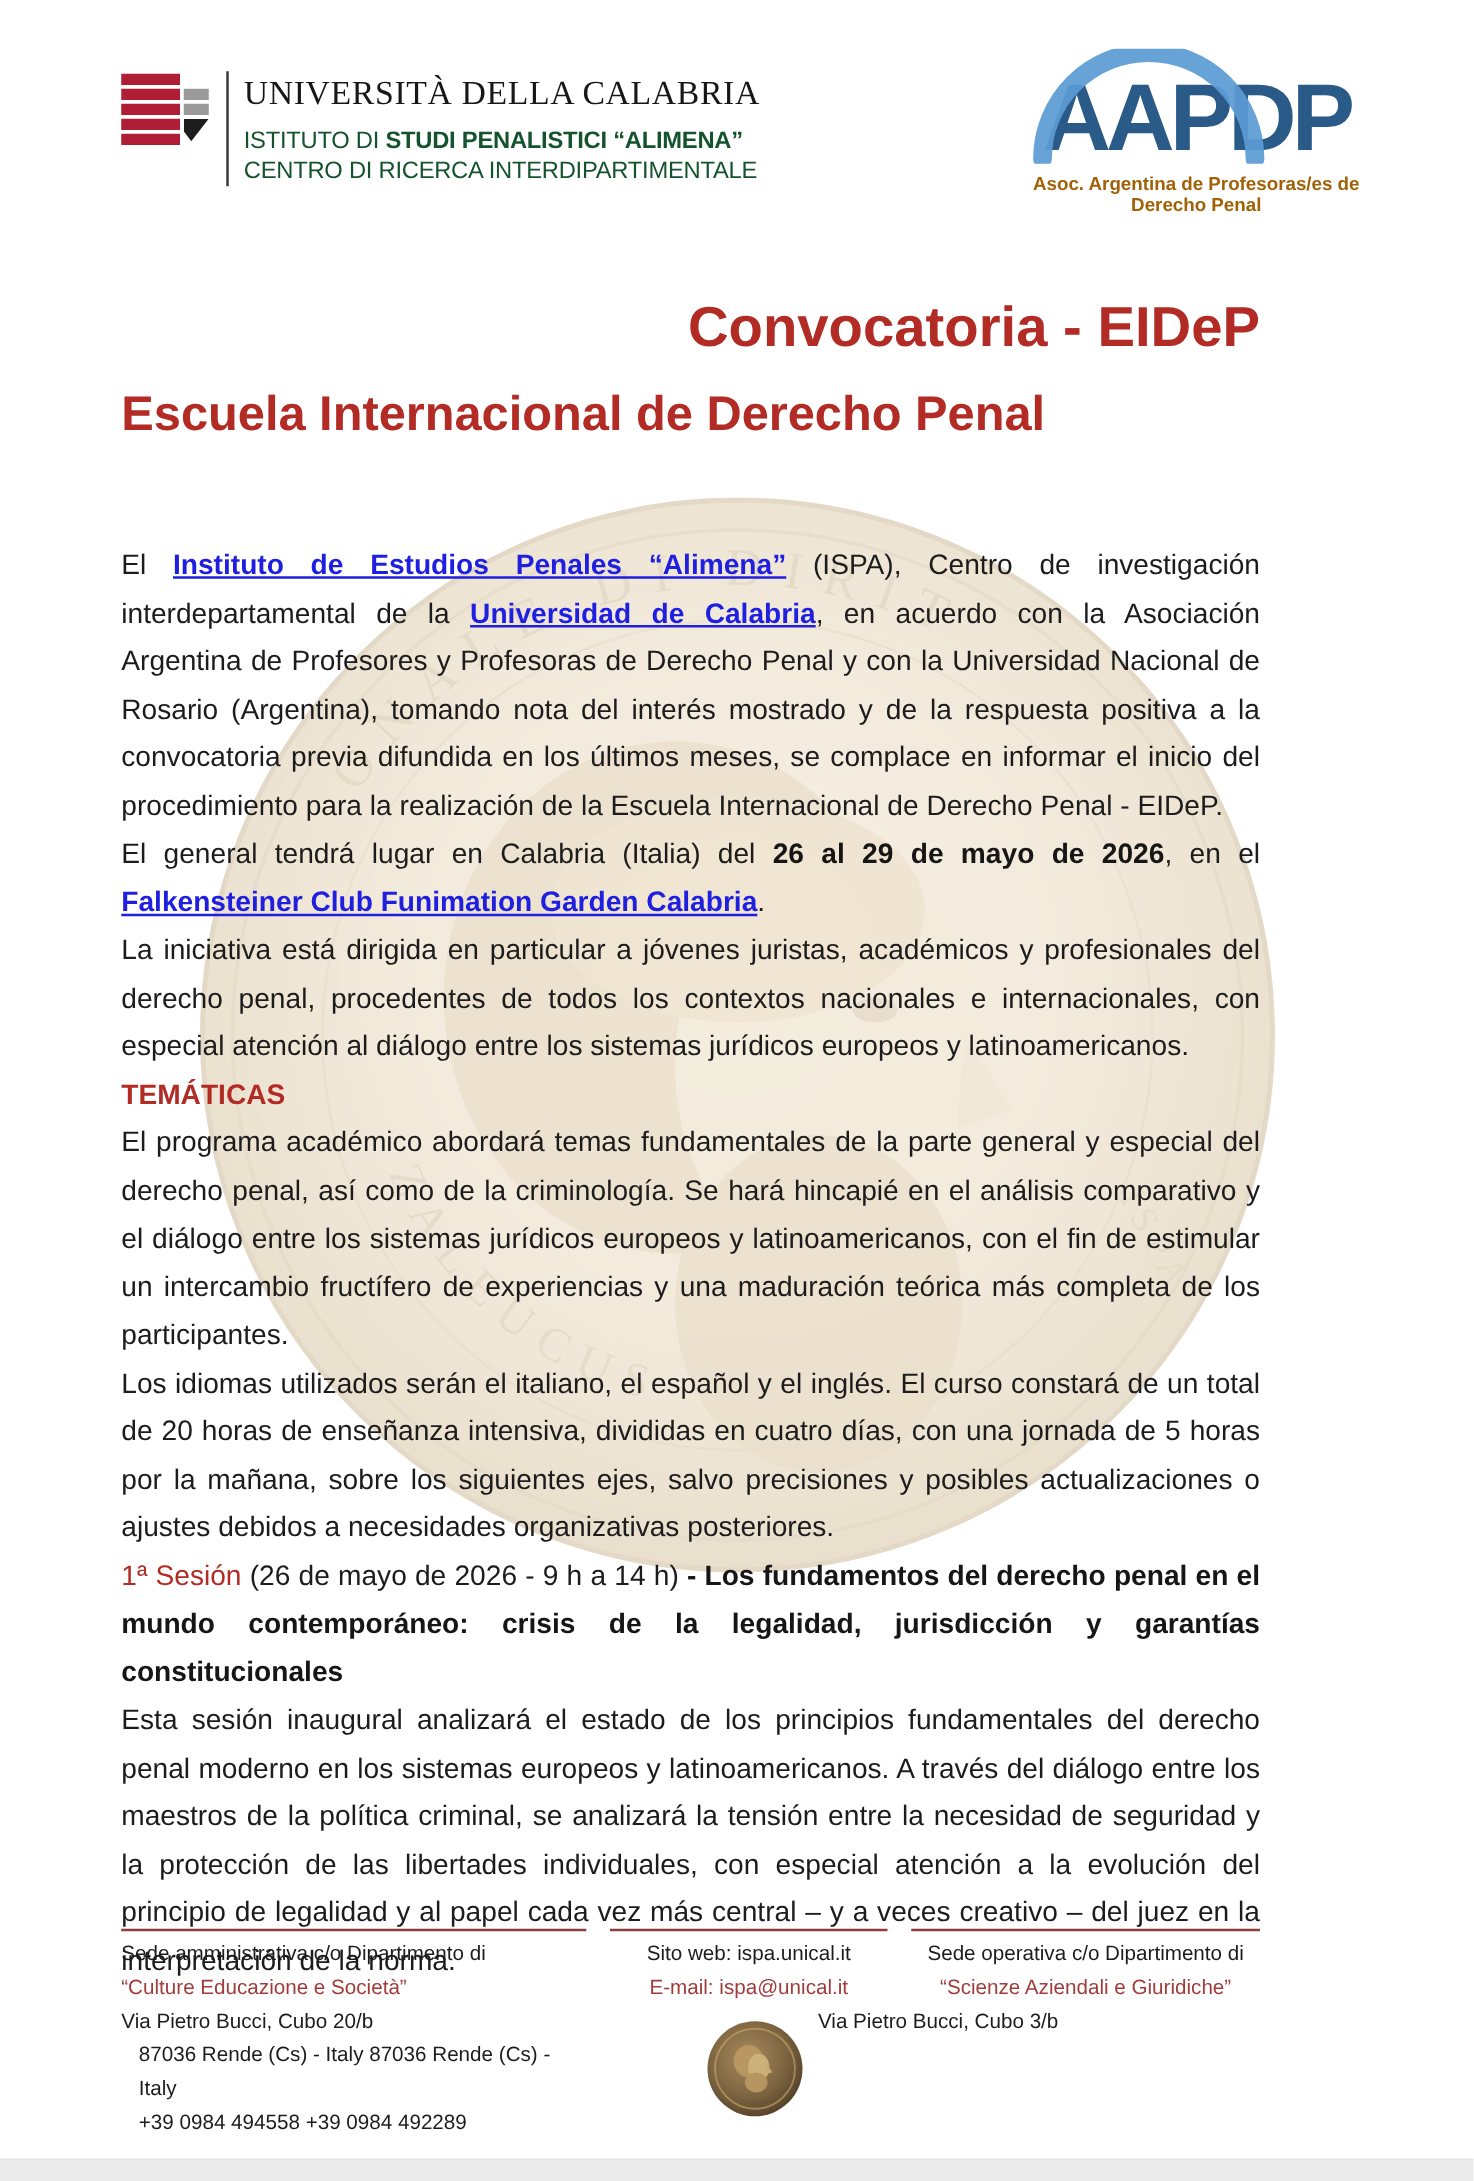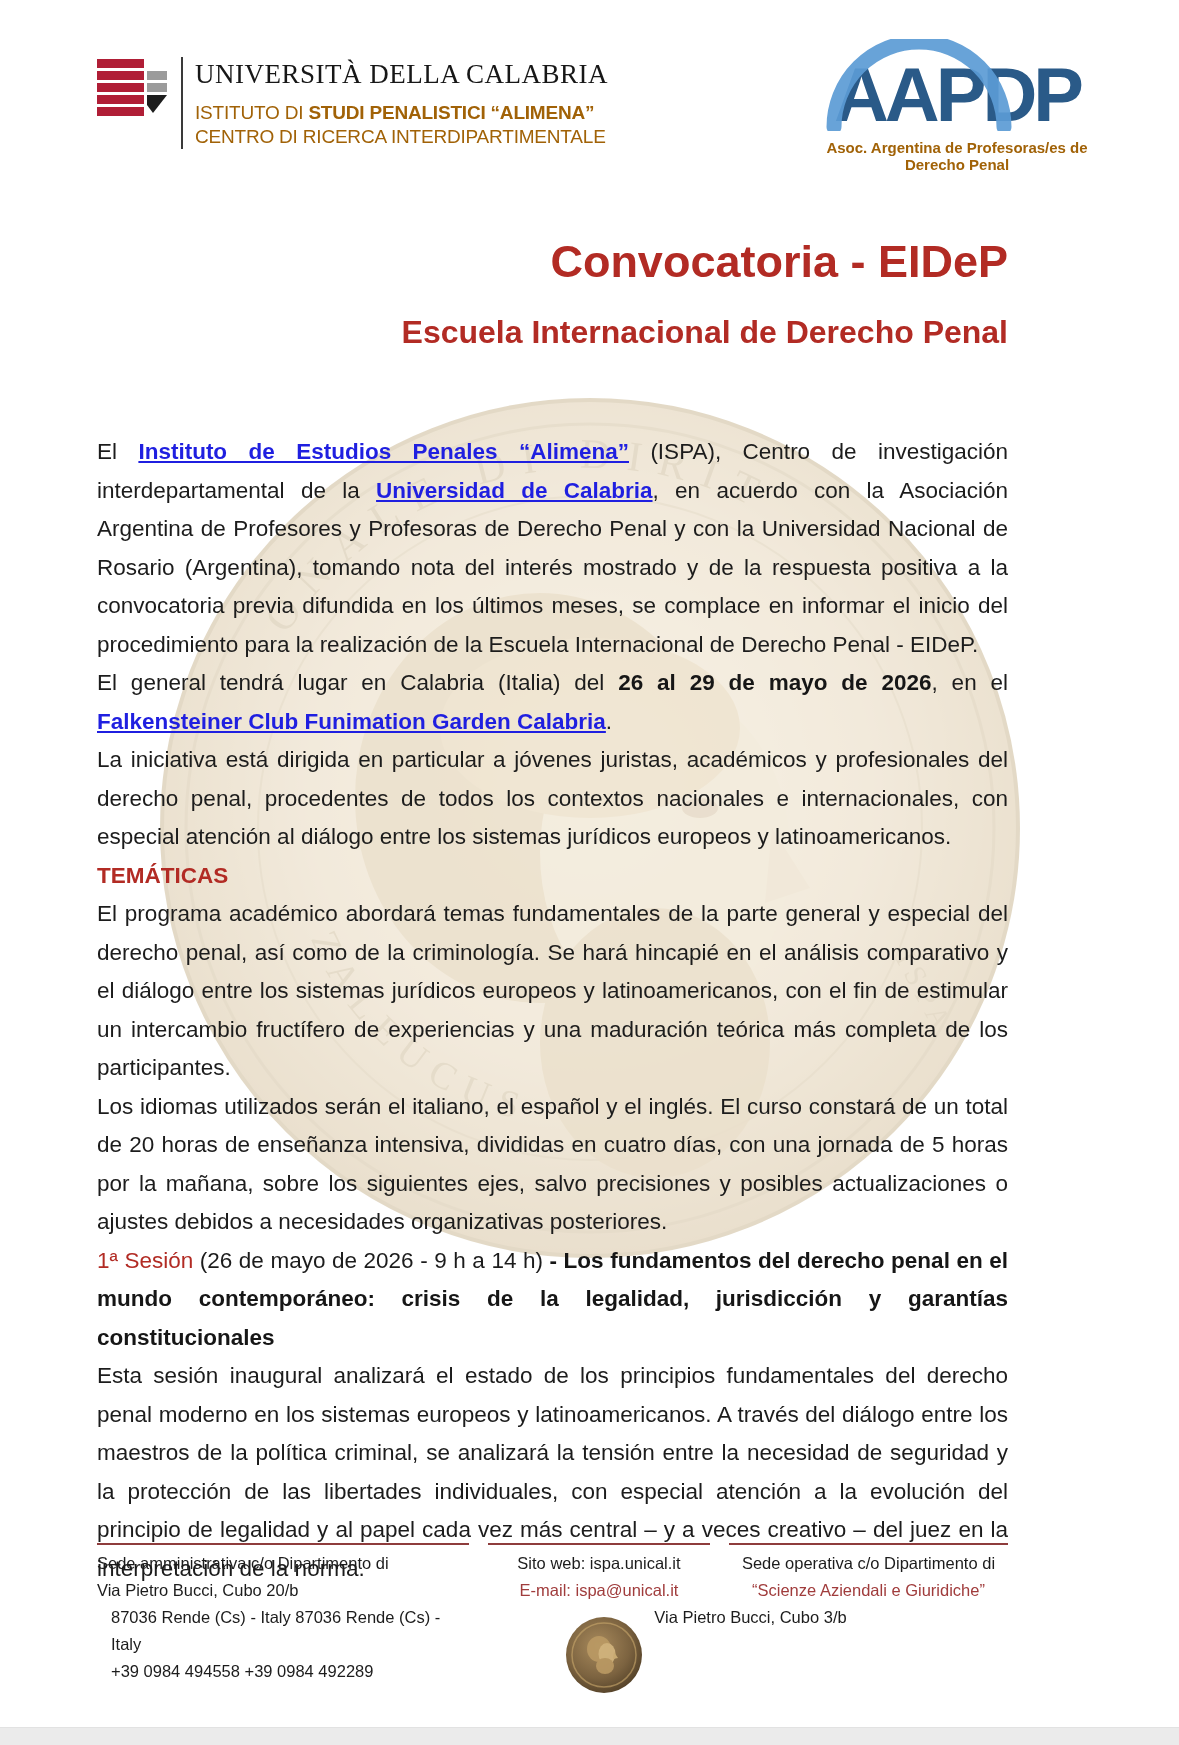--- a/index.html
+++ b/index.html
@@ -18,7 +18,7 @@
        clip-path:polygon(0 0,100% 0,30% 100%,0 55%);}
   .unical-text{margin-left:12px;border-left:2px solid #3a3a3a;padding-left:12px;}
   .unical-name{font-family:"Liberation Serif",serif;font-size:27px;letter-spacing:.5px;color:#171717;line-height:34px;}
-  .unical-sub{margin-top:10px;font-size:19px;line-height:24px;color:#a16207;letter-spacing:-.2px;}
+  .unical-sub{margin-top:10px;font-size:19px;line-height:24px;color:#14532d;letter-spacing:-.2px;}
   .unical-sub .b{font-weight:bold;}
 
   .aapdp{position:absolute;right:2px;top:0;width:300px;text-align:center;}

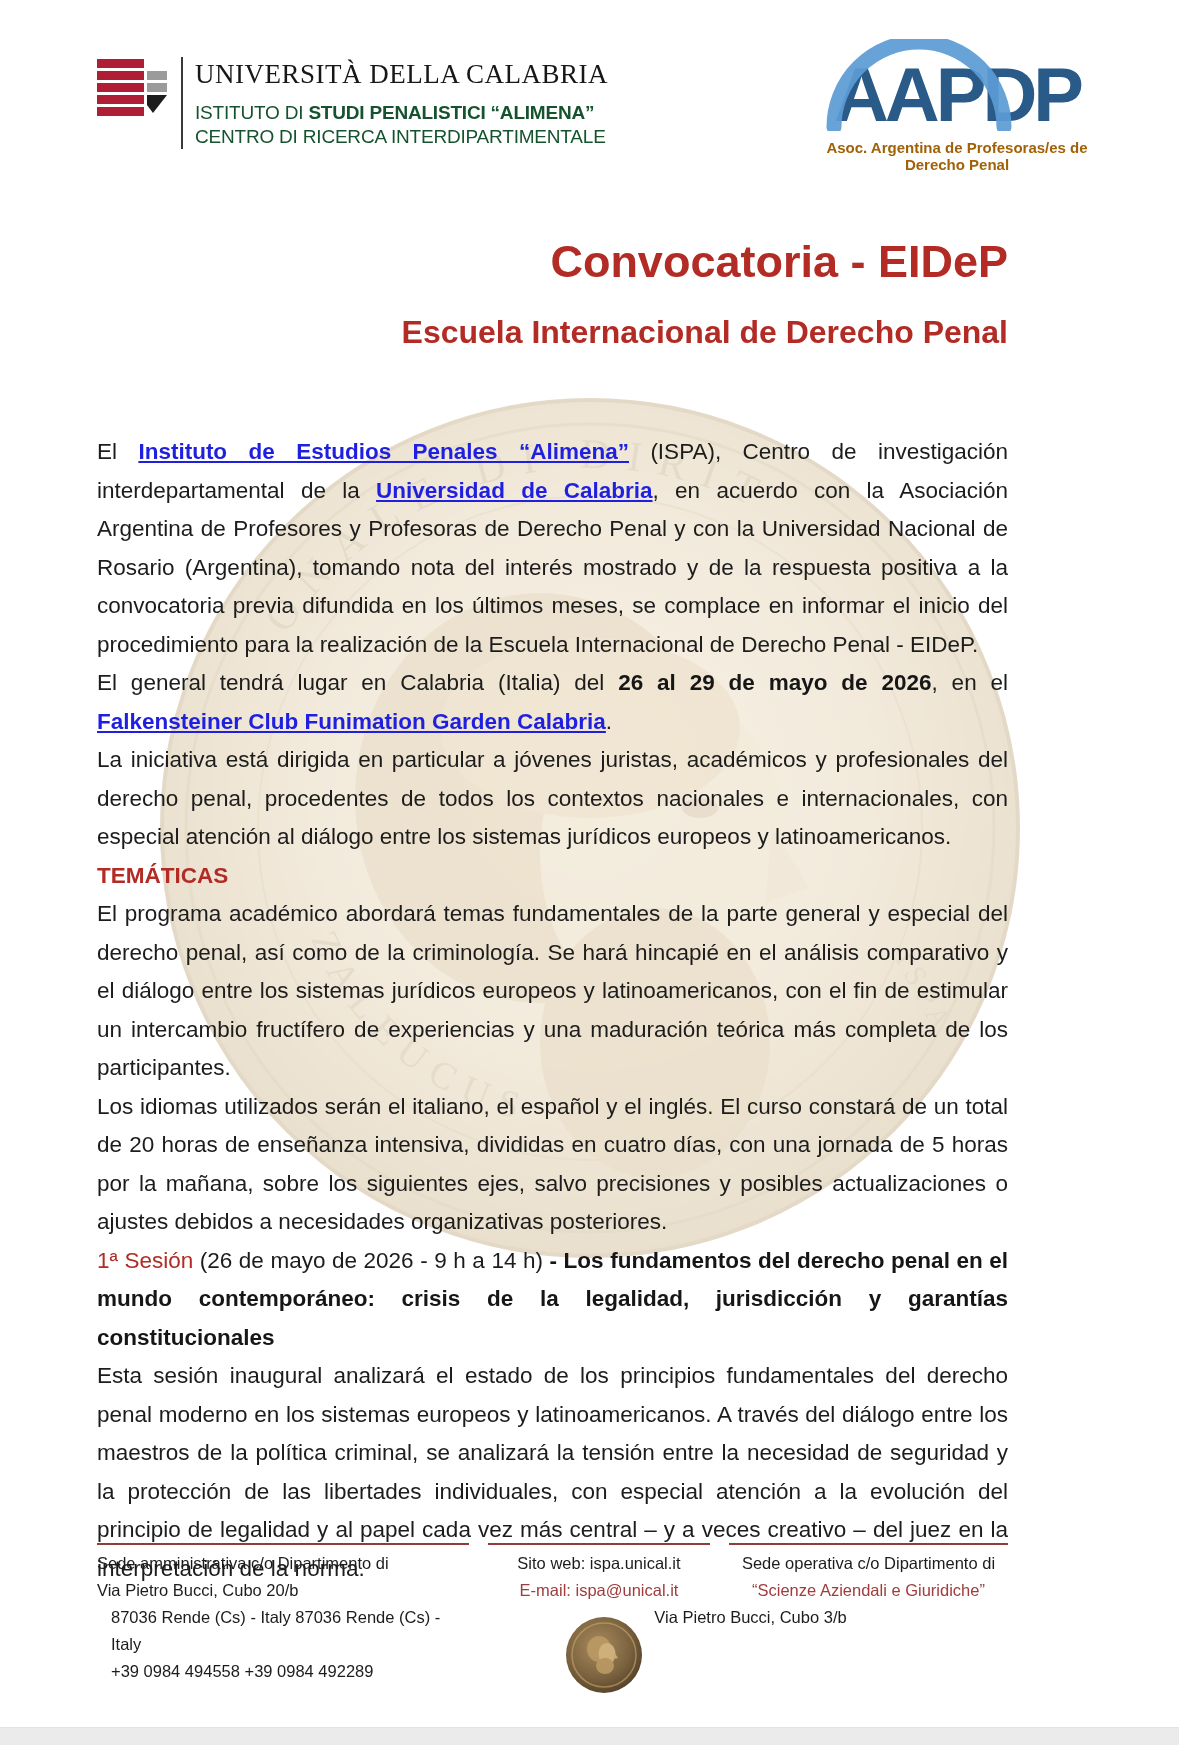--- a/index.html
+++ b/index.html
@@ -33,7 +33,7 @@
   
   .main{position:absolute;left:97px;top:237px;width:911px;z-index:1;}
   h1.title{margin:0;font-size:45px;line-height:50px;font-weight:bold;color:#b22b24;text-align:right;}
-  h2.subtitle{margin:26px 0 0;font-size:32px;line-height:38px;font-weight:bold;color:#b22b24;text-align:right;}
+  h2.subtitle{margin:26px 0 0;font-size:39px;line-height:38px;font-weight:bold;color:#b22b24;text-align:left;}
   .bodytext{margin-top:82px;font-size:22.5px;line-height:38.5px;text-align:justify;}
   .bodytext p{margin:0;}
   .lnk{color:#1f1fe0;font-weight:bold;text-decoration:underline;cursor:pointer;}

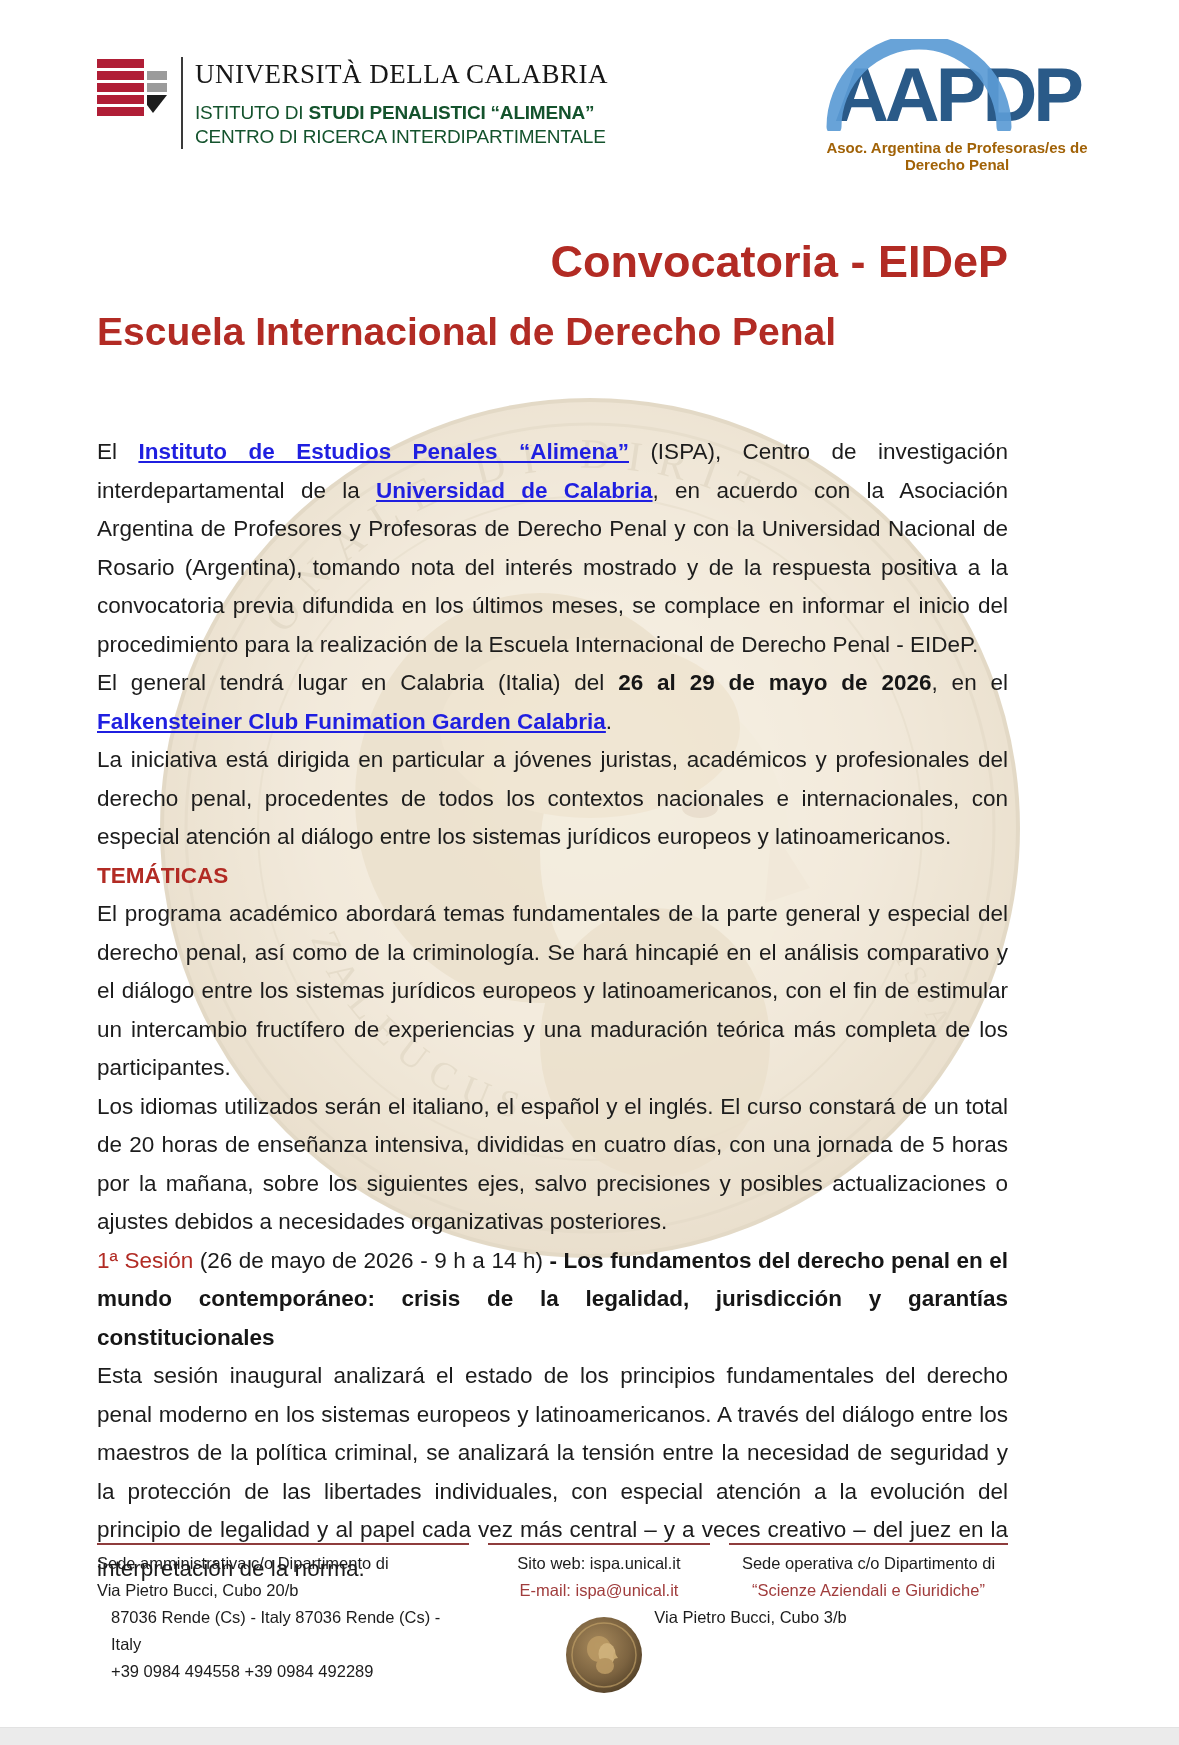--- a/index.html
+++ b/index.html
@@ -150,6 +150,7 @@
   <div class="footer">
     <div class="fcol c1">
       <div>Sede amministrativa c/o Dipartimento di</div>
+      <div class="fred">“Culture Educazione e Società”</div>
       <div>Via Pietro Bucci, Cubo 20/b</div>
       <div class="indent">87036 Rende (Cs) - Italy 87036 Rende (Cs) - Italy</div>
       <div class="indent">+39 0984 494558 +39 0984 492289</div>

